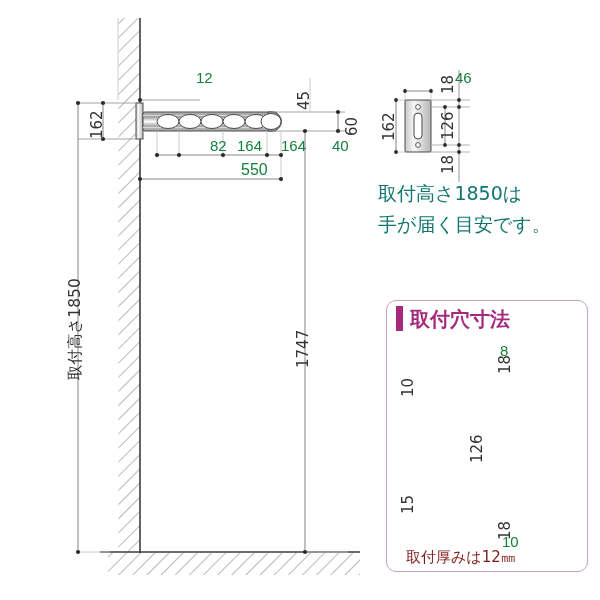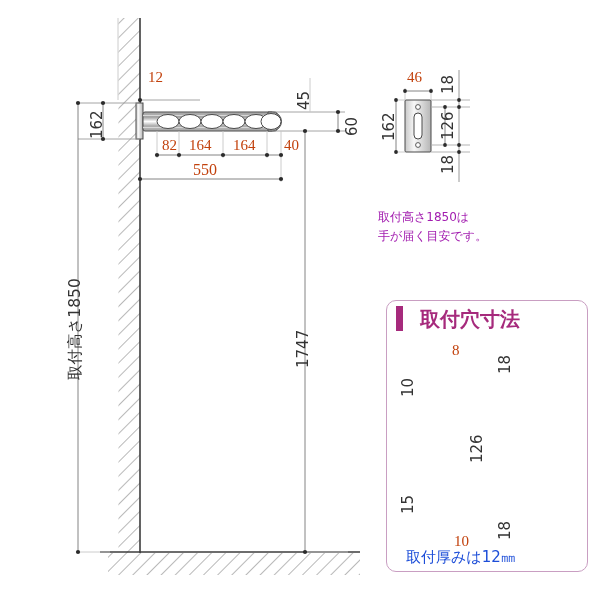--- a/index.html
+++ b/index.html
@@ -26,11 +26,12 @@
   }
   .dim-label {
     position: absolute;
-    font-family: Liberation Serif, serif;
+    font-family: Liberation Sans, sans-serif;
     font-size: 15px;
-    color: #c2410c;
+    color: #15803d;
     white-space: nowrap;
     line-height: 1;
+    margin-left: 48px;
   }
   .jp-note {
     position: absolute;

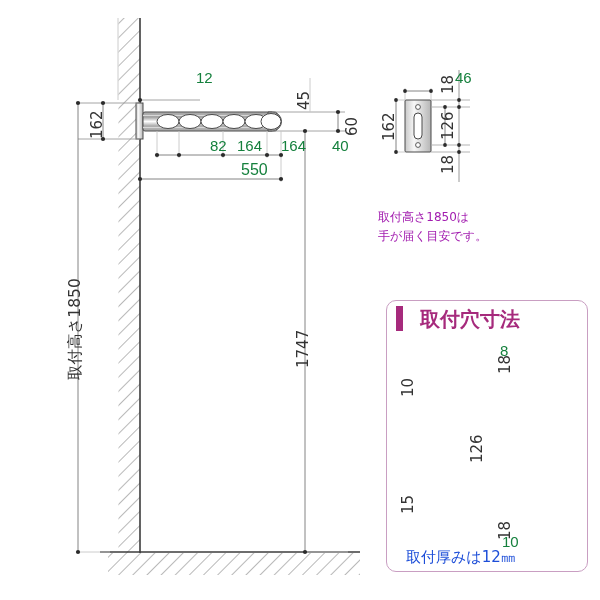--- a/index.html
+++ b/index.html
@@ -39,11 +39,10 @@
     top: 178px;
     width: 210px;
     font-family: "DejaVu Sans", "Liberation Sans", sans-serif;
-    font-size: 12px;
+    font-size: 19px;
     line-height: 1.62;
-    color: #a21caf;
-    white-space: nowrap;
-    margin-top: 30px;
+    color: #0f766e;
+    white-space: nowrap;
   }
   .jp-note div { letter-spacing: 0px; }
 

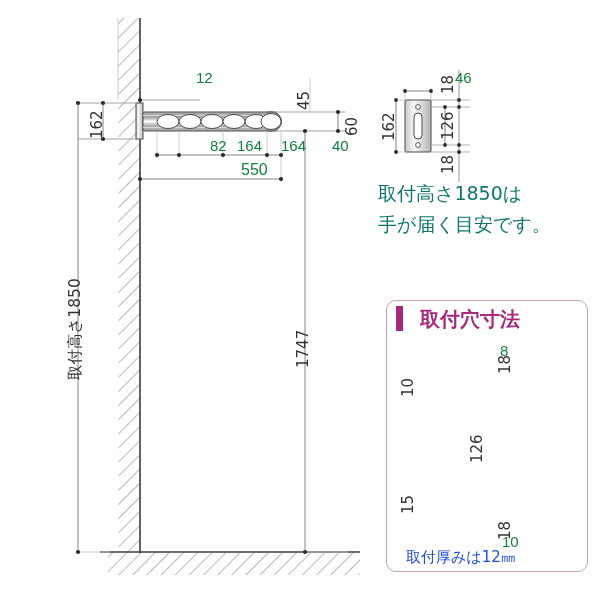--- a/index.html
+++ b/index.html
@@ -63,7 +63,7 @@
     top: 306px;
     display: flex;
     align-items: center;
-    gap: 17px;
+    gap: 7px;
   }
   .title-accent {
     width: 7px;

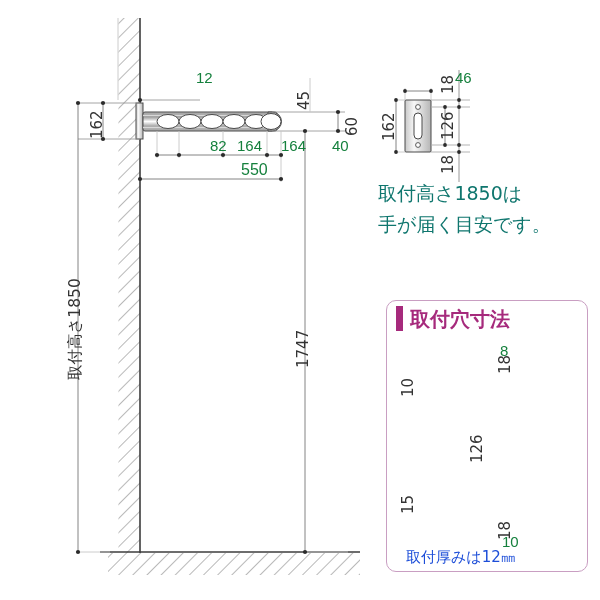--- a/index.html
+++ b/index.html
@@ -85,7 +85,7 @@
     top: 548px;
     font-family: "DejaVu Sans", "Liberation Sans", sans-serif;
     font-size: 15px;
-    color: #1d4ed8;
+    color: #7f1d1d;
     white-space: nowrap;
   }
   .vtext {

